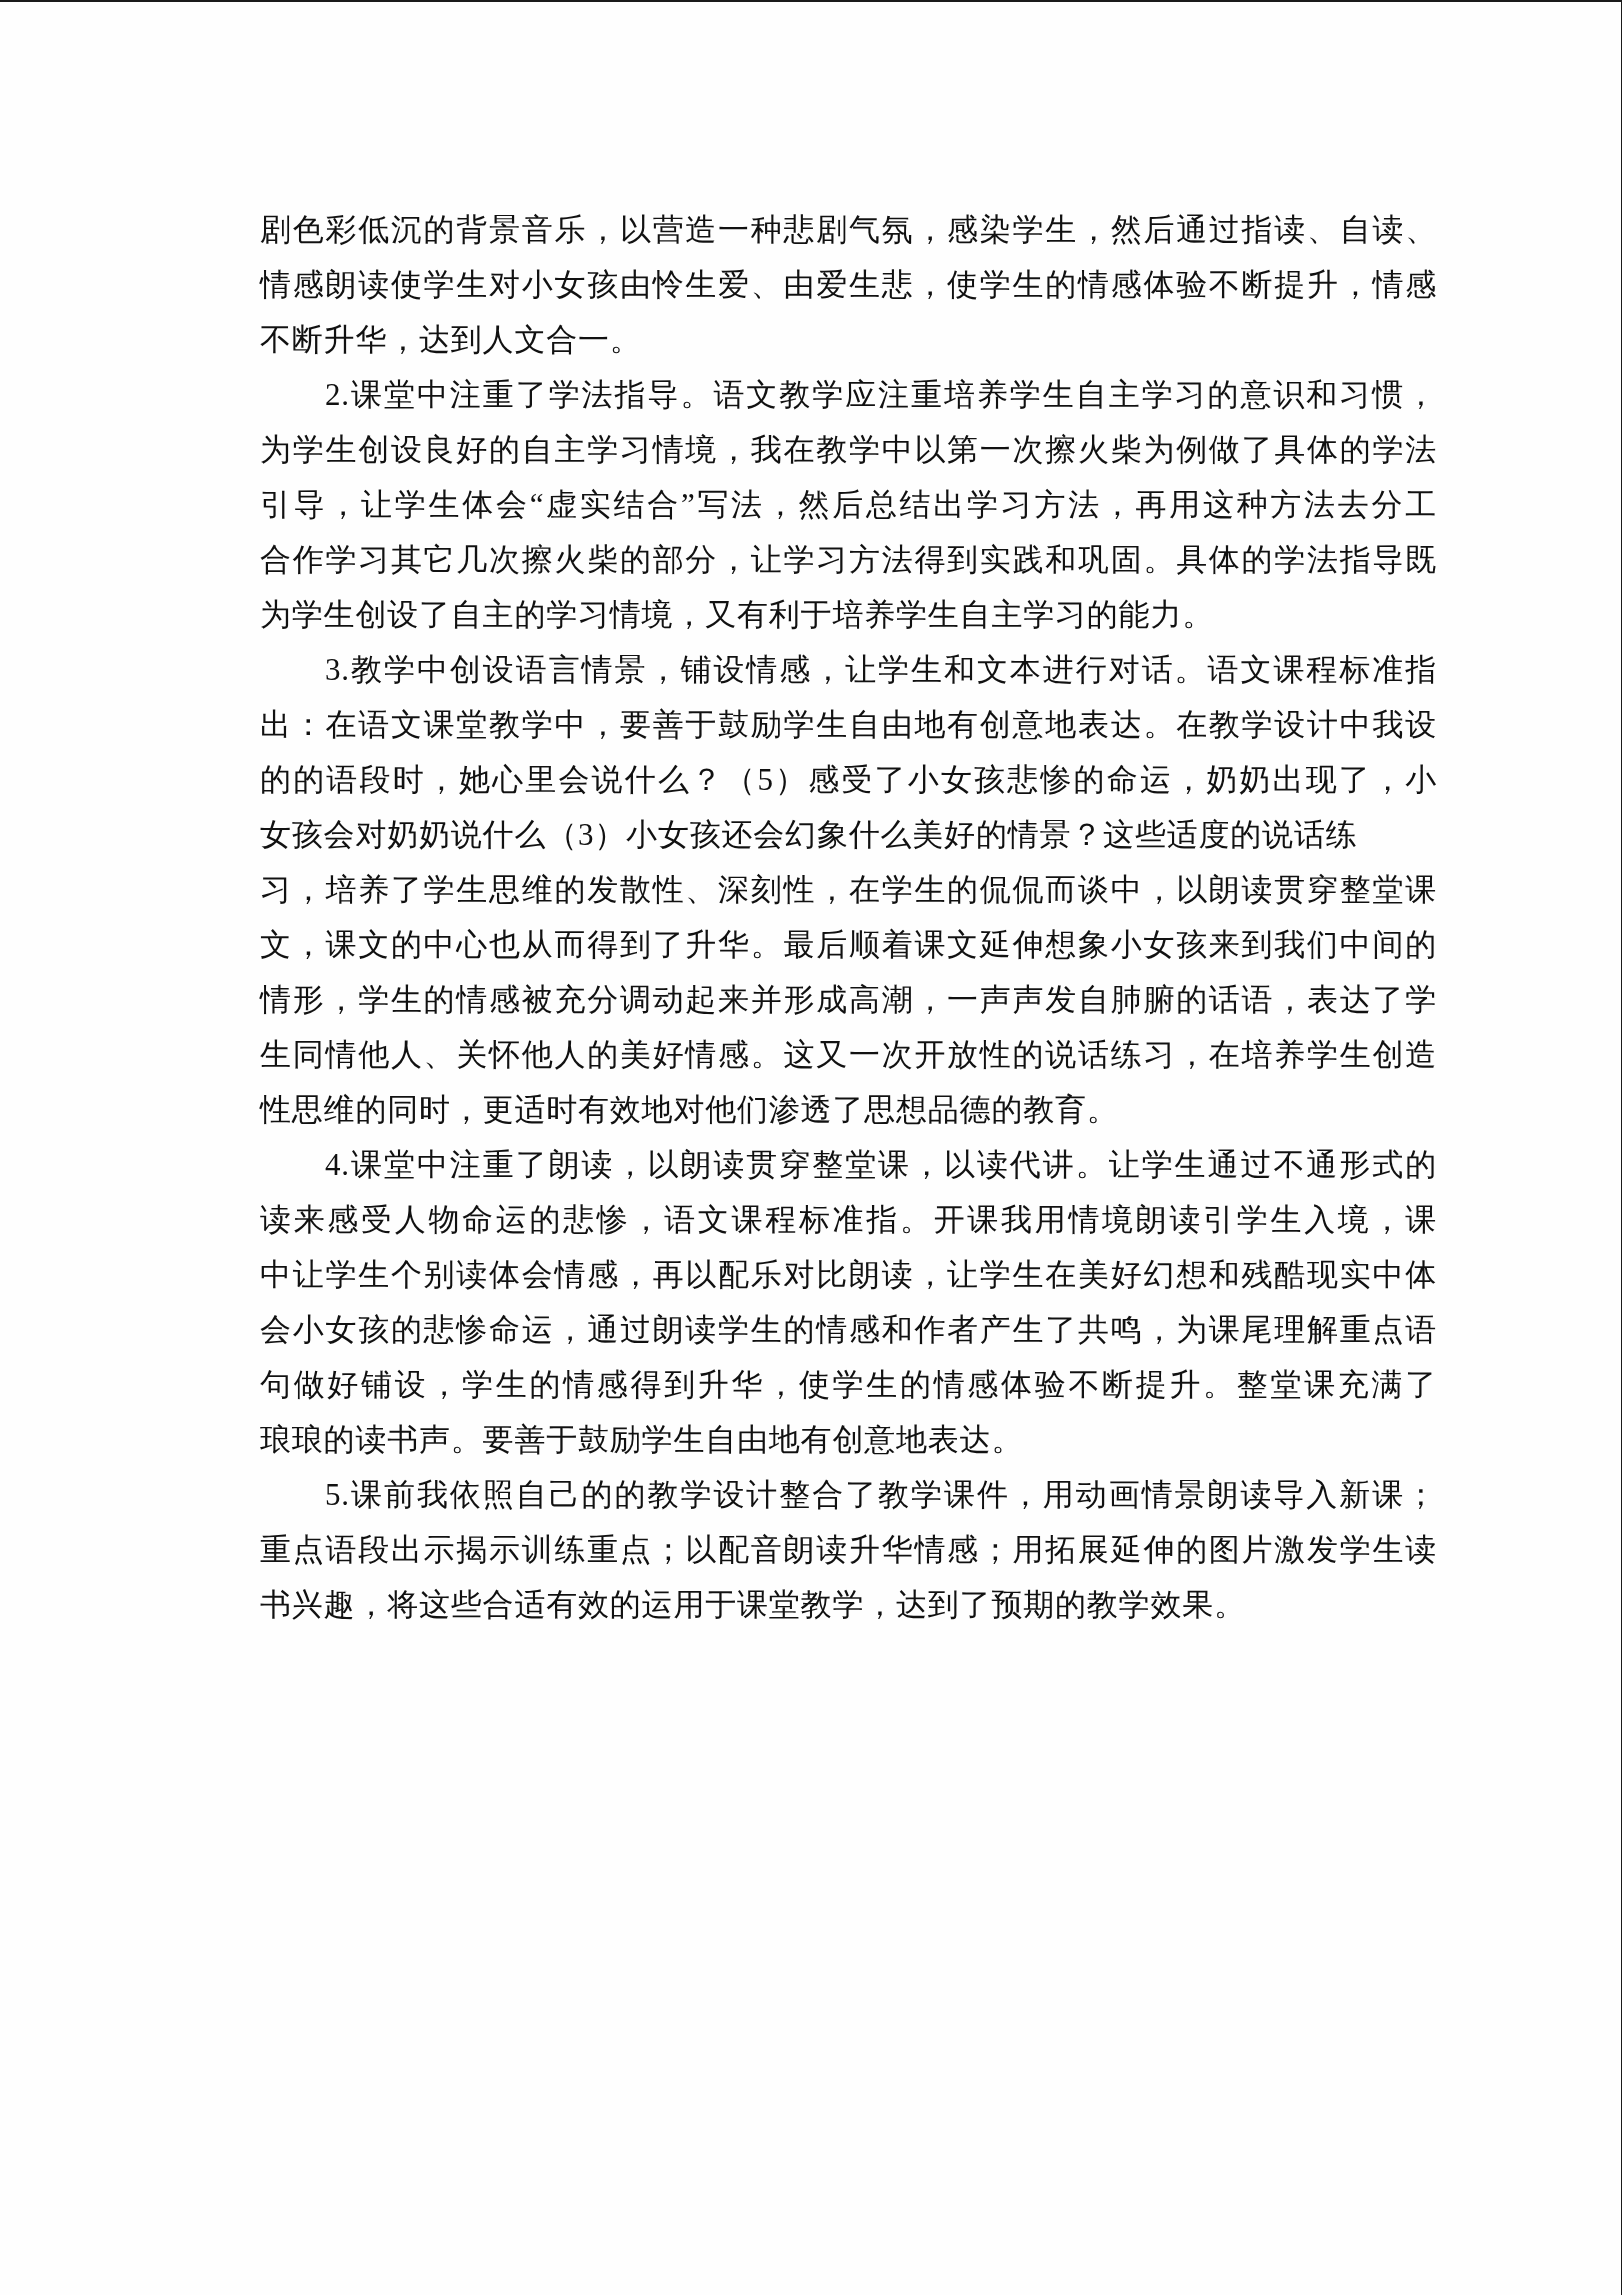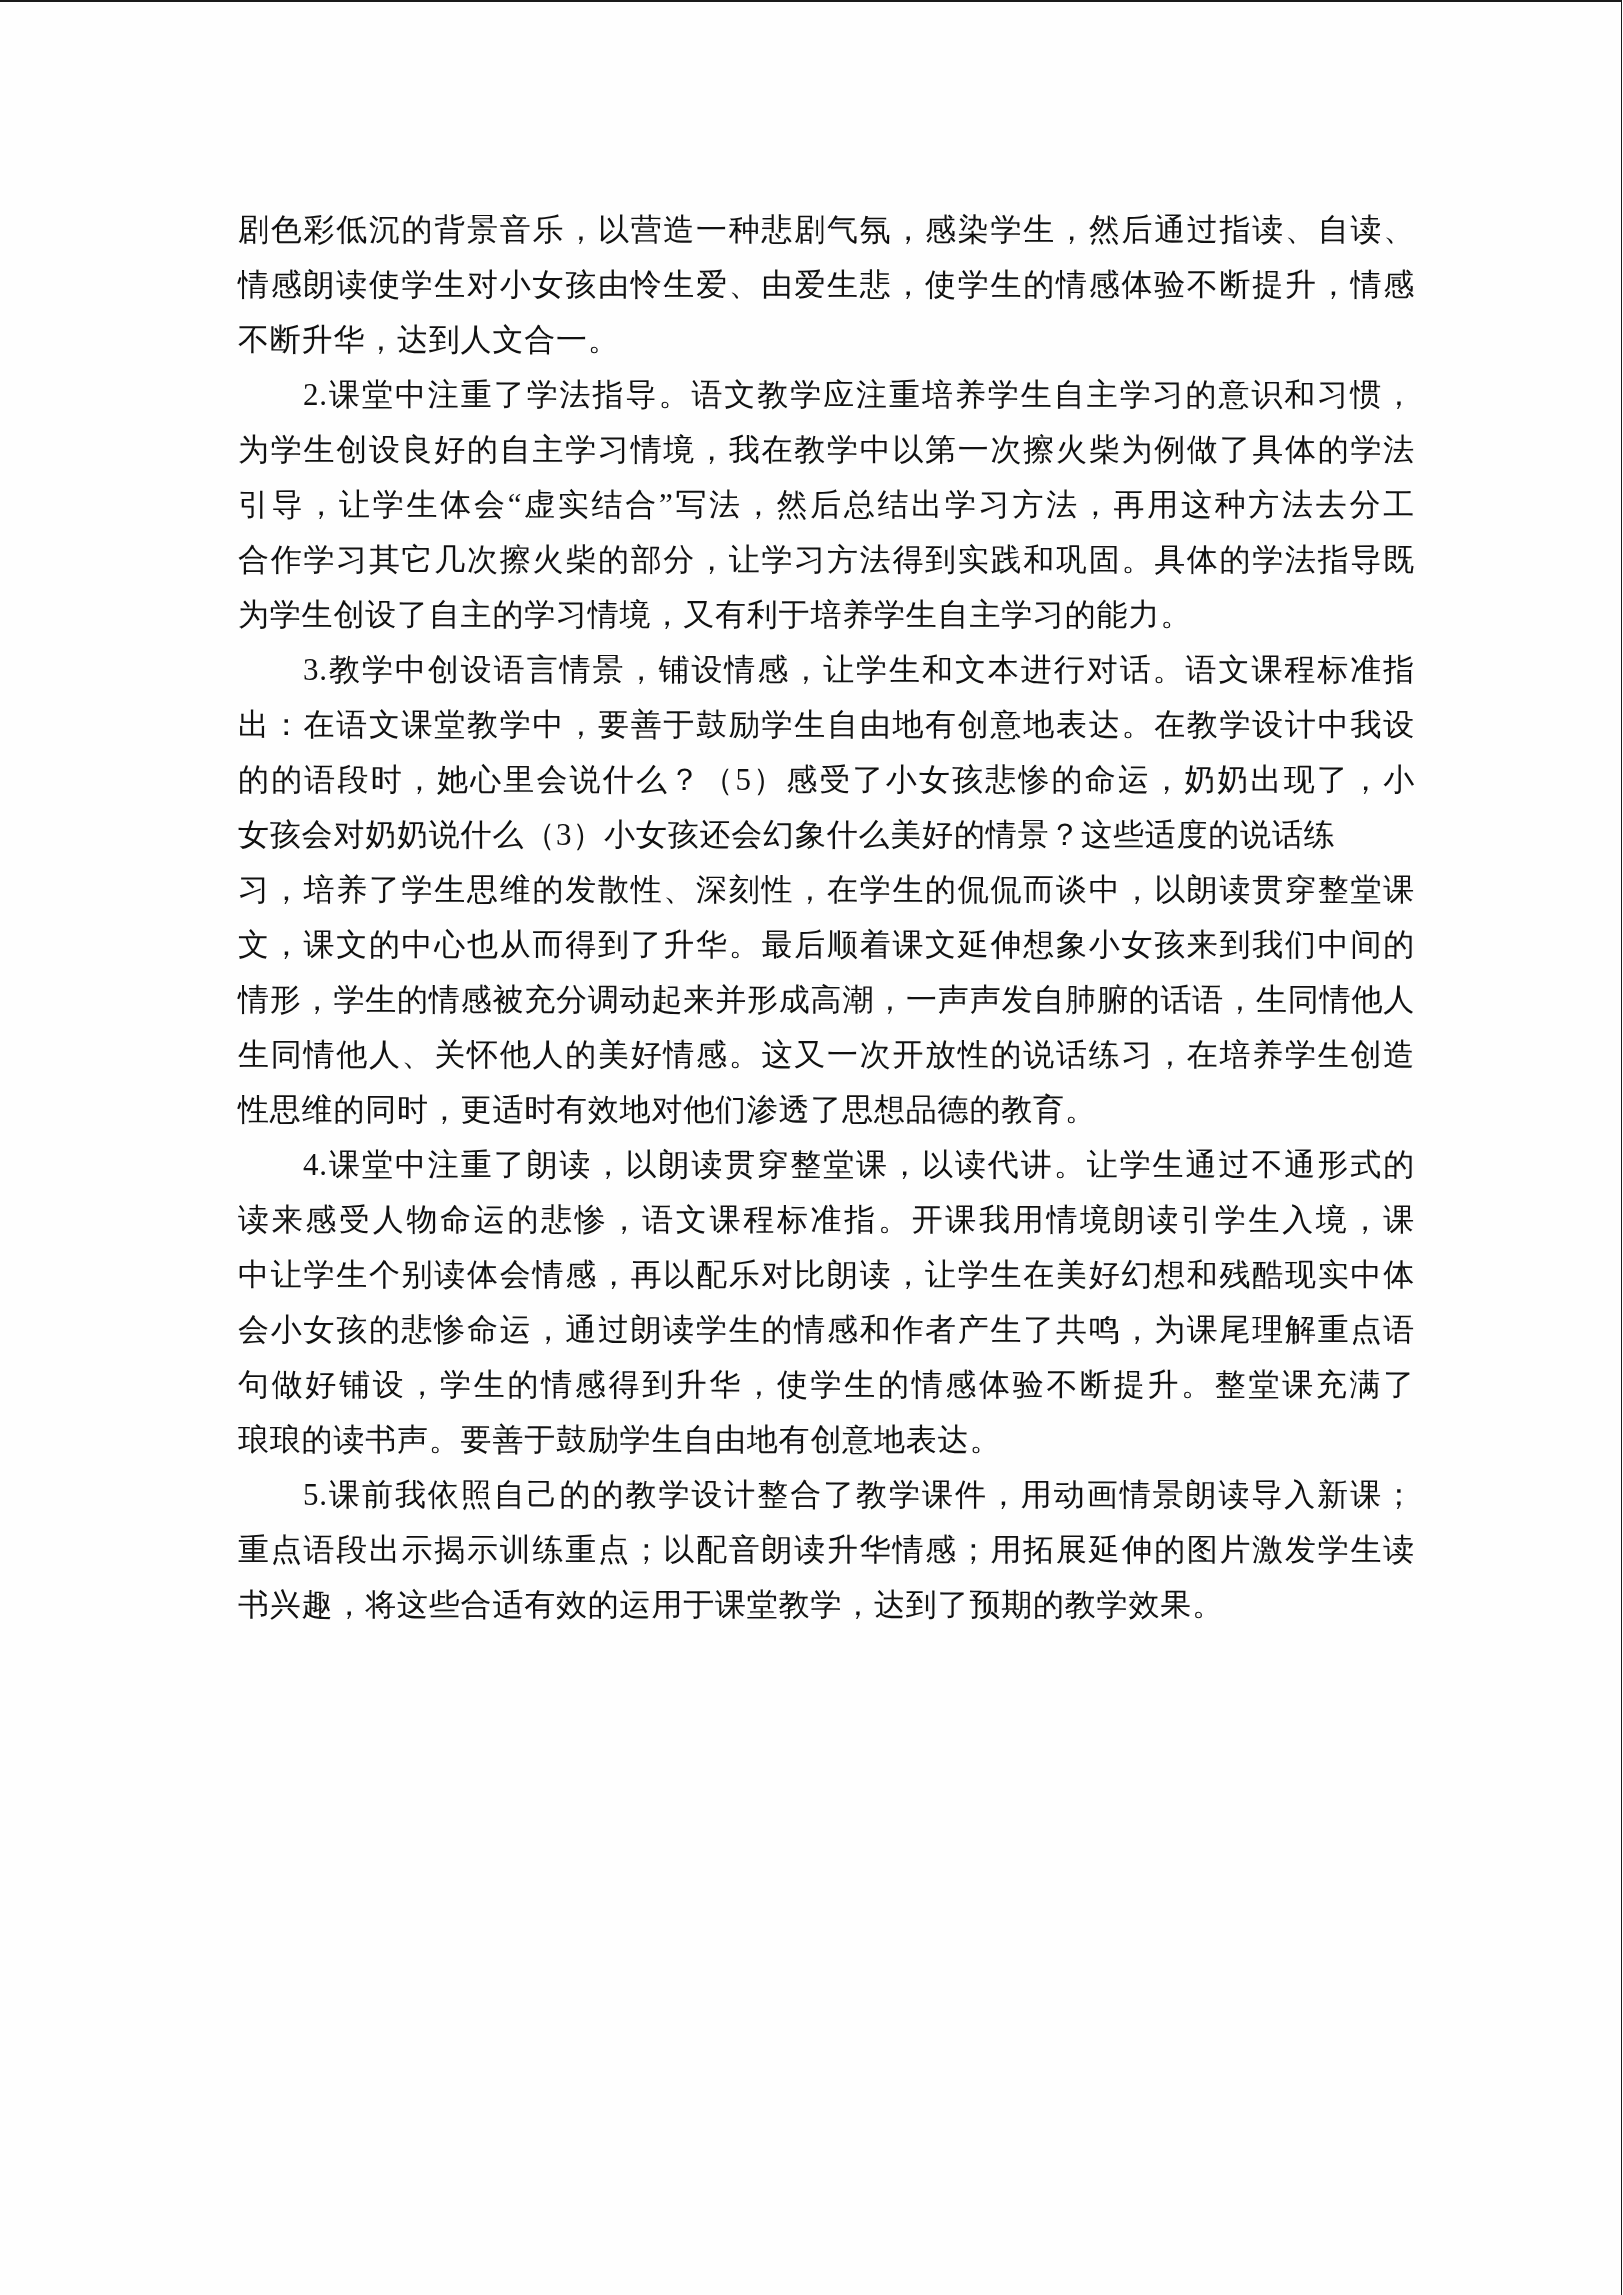--- a/index.html
+++ b/index.html
@@ -26,7 +26,7 @@
     }
     .content {
       position: absolute;
-      left: 238px;
+      left: 260px;
       top: 203px;
       width: 1177px;
       font-family: "Liberation Serif", "DejaVu Serif", serif;

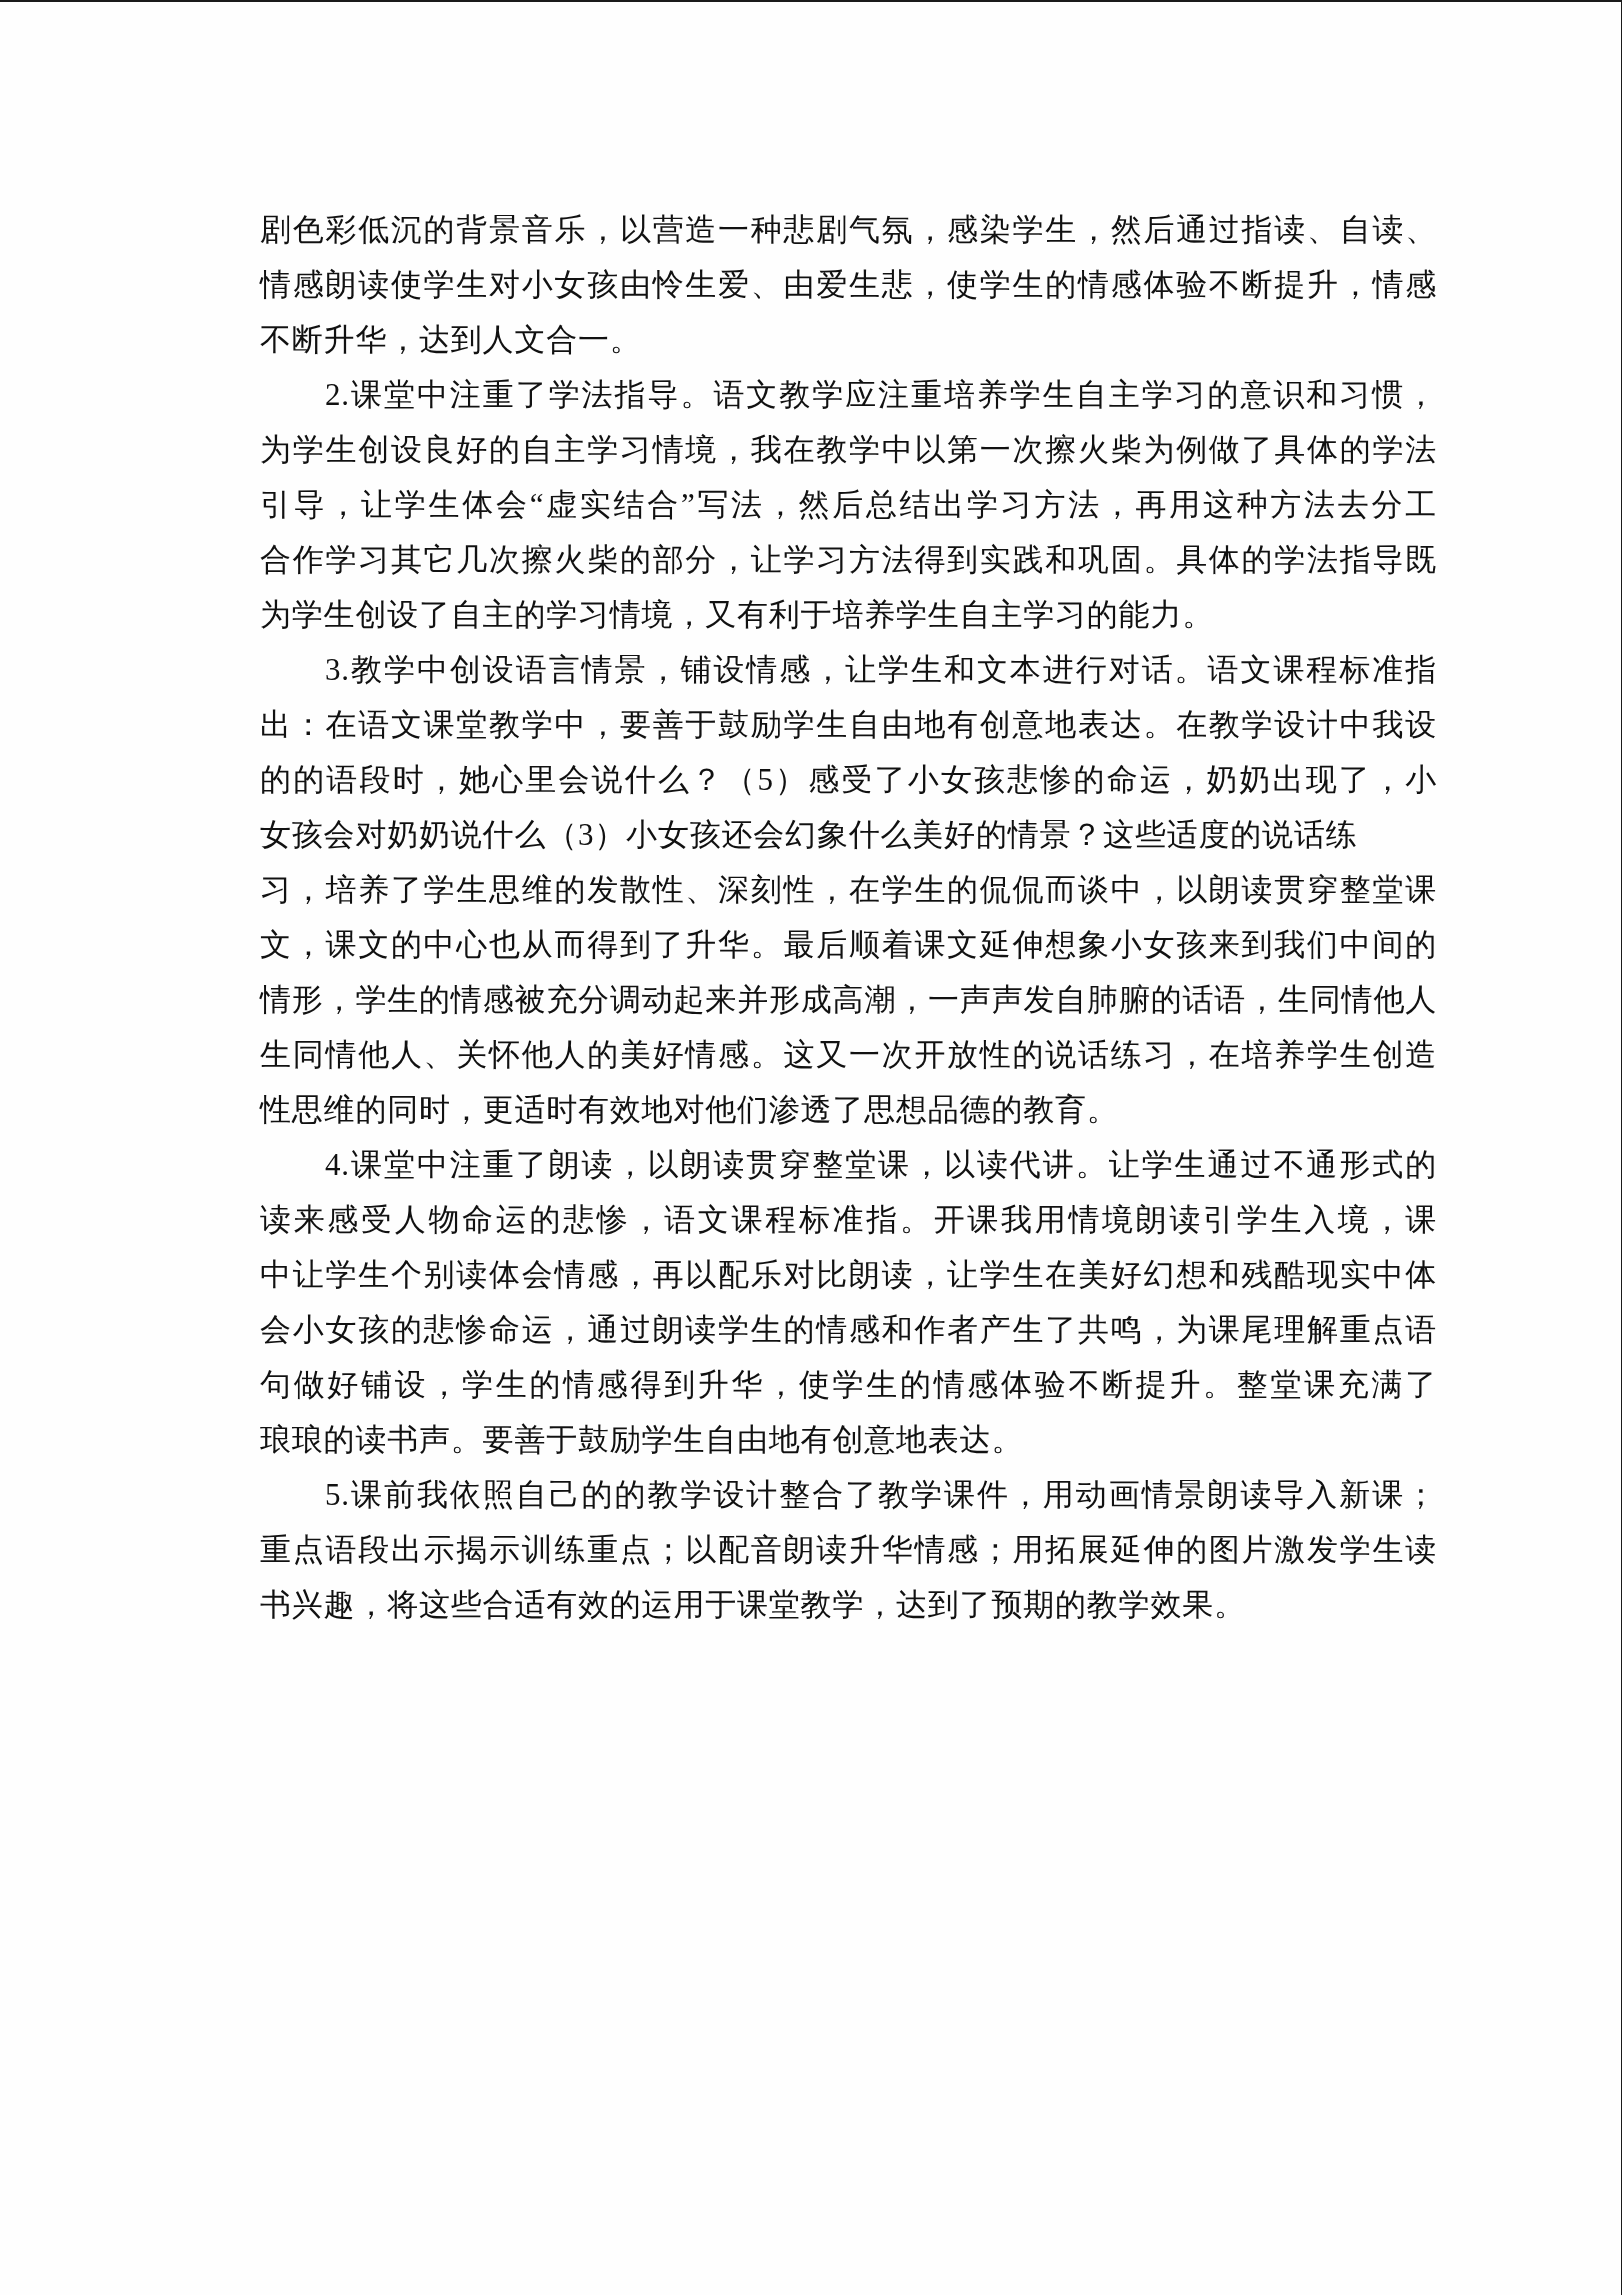--- a/index.html
+++ b/index.html
@@ -80,7 +80,7 @@
       <span class="line last">女孩会对奶奶说什么（3）小女孩还会幻象什么美好的情景？这些适度的说话练</span>
       <span class="line">习，培养了学生思维的发散性、深刻性，在学生的侃侃而谈中，以朗读贯穿整堂课</span>
       <span class="line">文，课文的中心也从而得到了升华。最后顺着课文延伸想象小女孩来到我们中间的</span>
-      <span class="line">情形，学生的情感被充分调动起来并形成高潮，一声声发自肺腑的话语，生同情他人</span>
+      <span class="line">情形，学生的情感被充分调动起来并形成高潮，一声声发自肺腑的话语，表达了学</span>
       <span class="line">生同情他人、关怀他人的美好情感。这又一次开放性的说话练习，在培养学生创造</span>
       <span class="line last">性思维的同时，更适时有效地对他们渗透了思想品德的教育。</span>
     </div>

